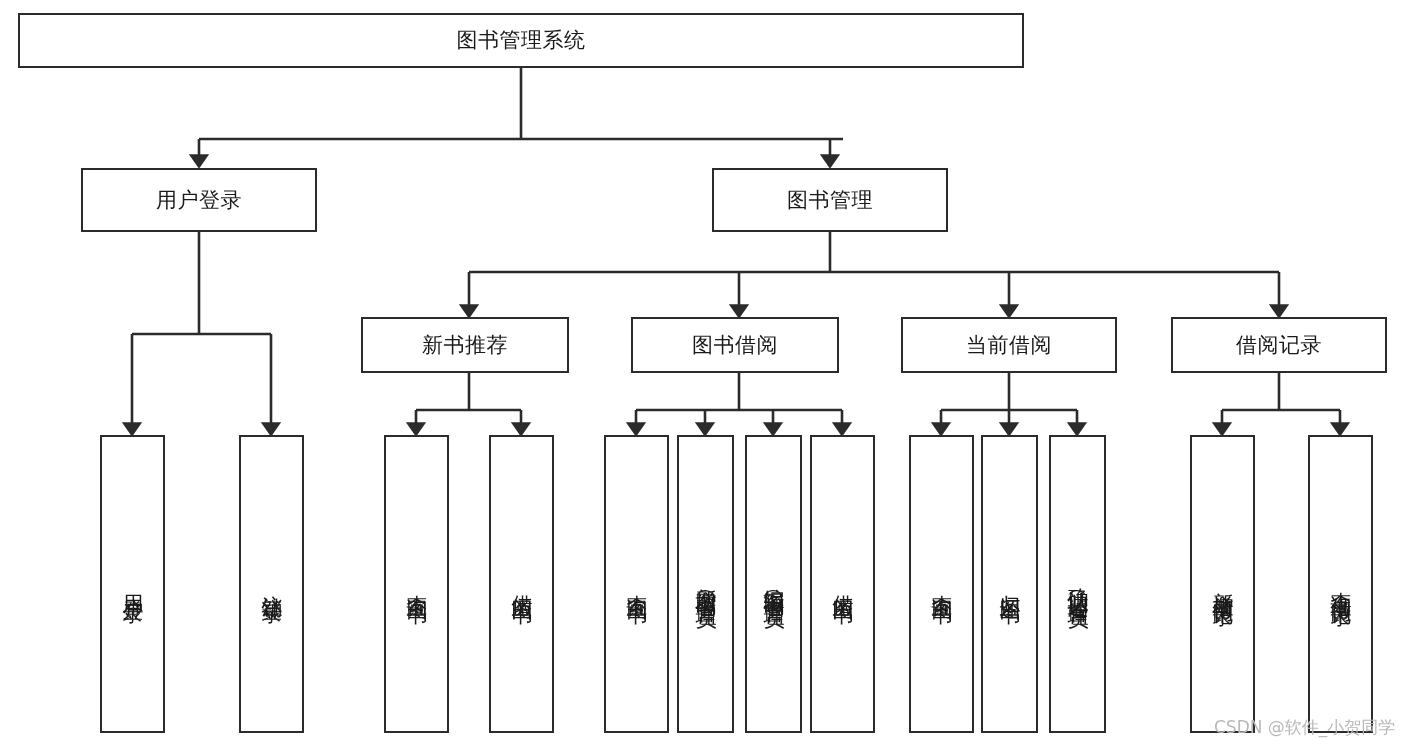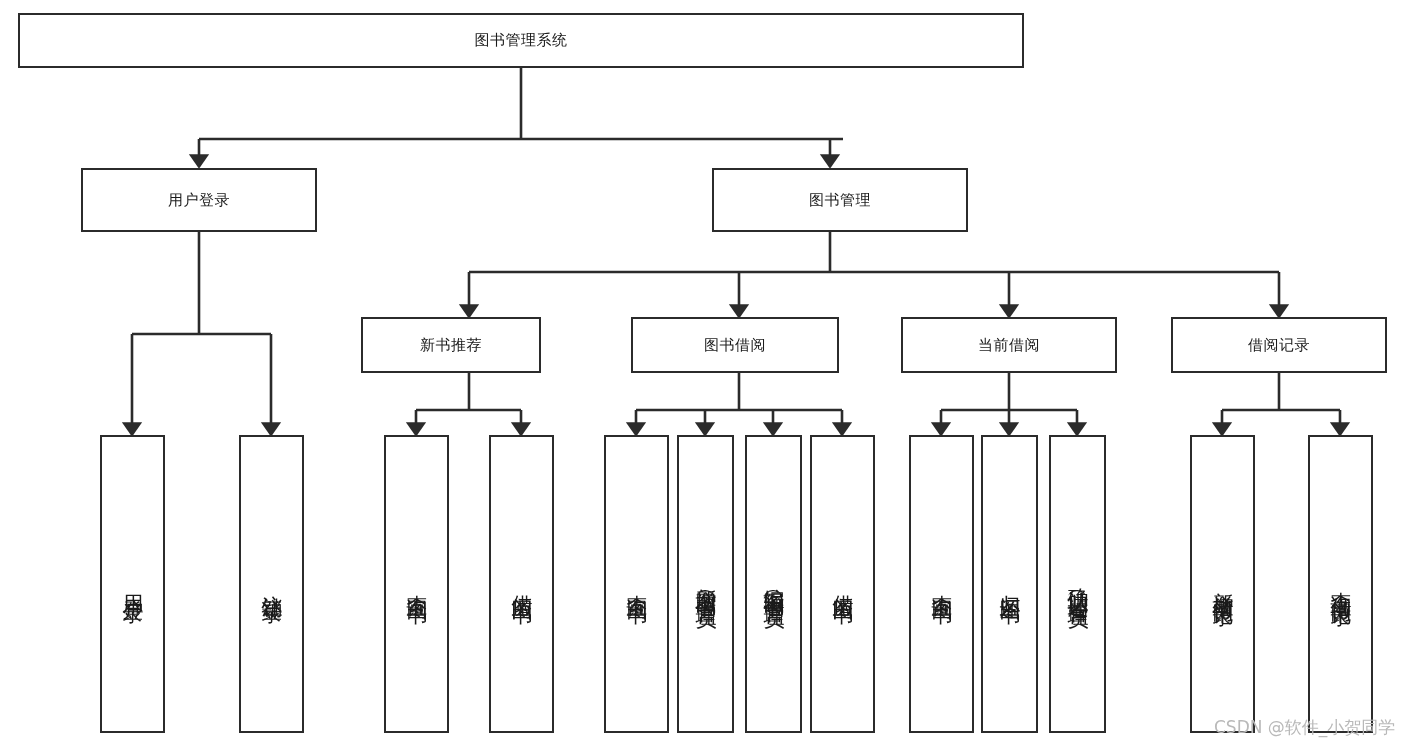--- a/index.html
+++ b/index.html
@@ -33,7 +33,7 @@
     white-space: nowrap;
   }
   .node.horizontal .node-label {
-    font-size: 15px;
+    font-size: 21px;
   }
   .node.vertical {
     align-items: center;

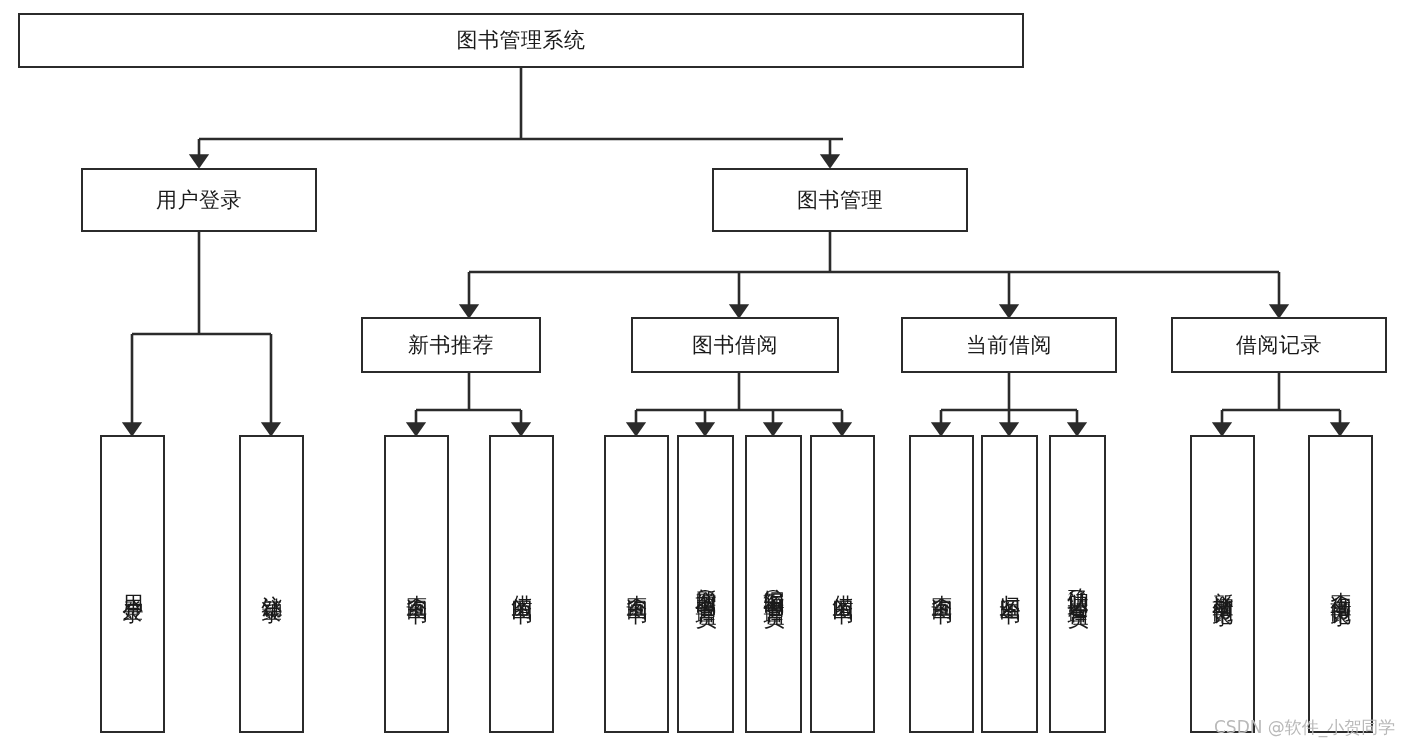--- a/index.html
+++ b/index.html
@@ -127,7 +127,7 @@
   <div class="node horizontal" style="left:81px; top:168px; width:236px; height:64px;">
     <span class="node-label">用户登录</span>
   </div>
-  <div class="node horizontal" style="left:712px; top:168px; width:256px; height:64px;">
+  <div class="node horizontal" style="left:712px; top:168px; width:236px; height:64px;">
     <span class="node-label">图书管理</span>
   </div>
 

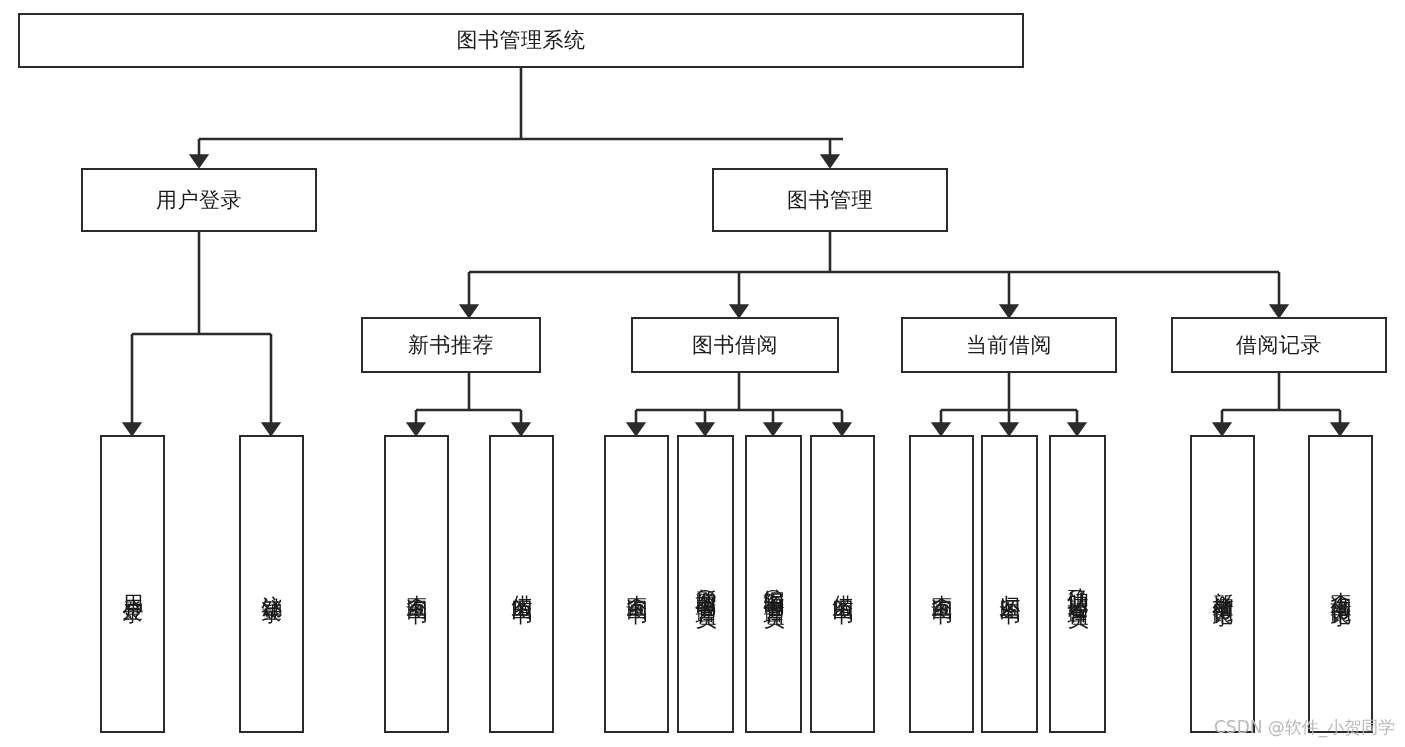--- a/index.html
+++ b/index.html
@@ -131,7 +131,7 @@
     <span class="node-label">图书管理</span>
   </div>
 
-  <div class="node horizontal" style="left:361px; top:317px; width:180px; height:56px;">
+  <div class="node horizontal" style="left:361px; top:317px; width:208px; height:56px;">
     <span class="node-label">新书推荐</span>
   </div>
   <div class="node horizontal" style="left:631px; top:317px; width:208px; height:56px;">

